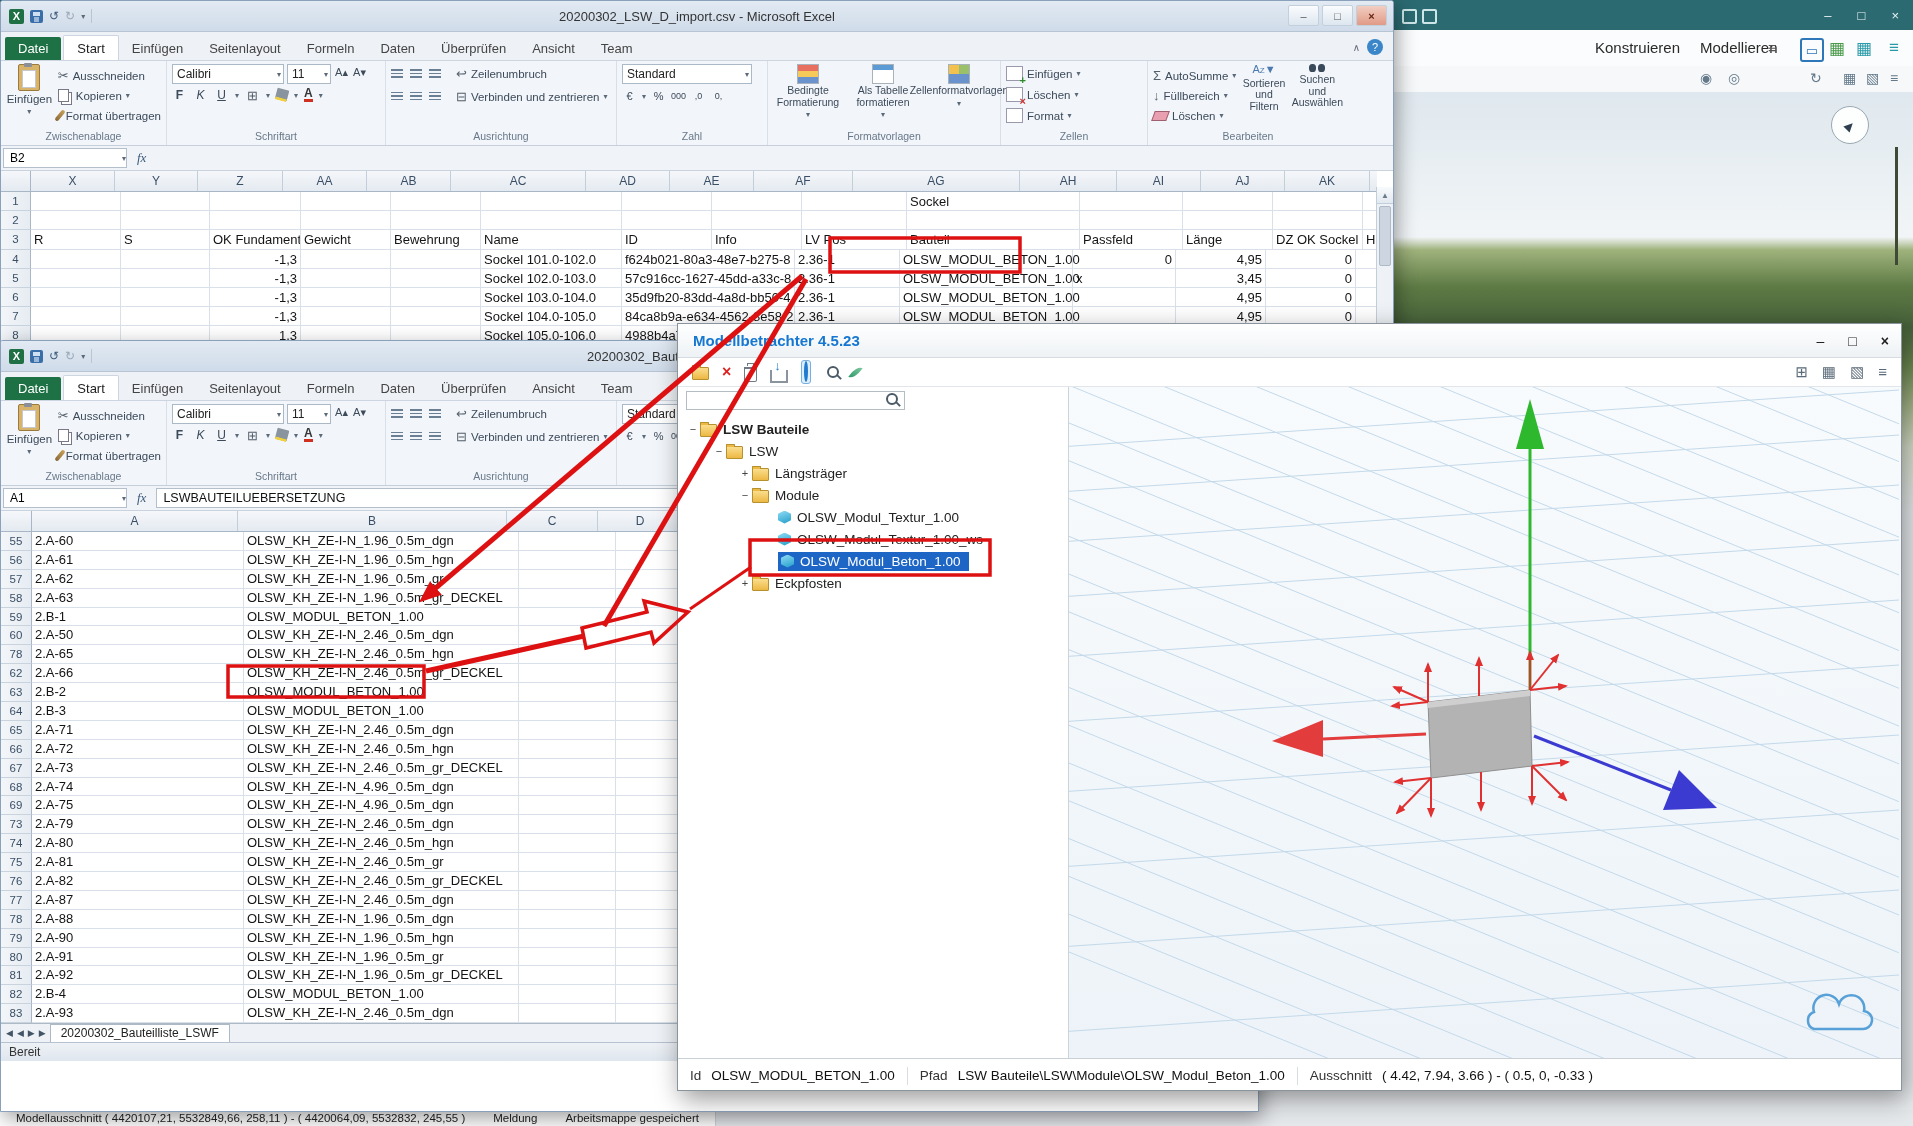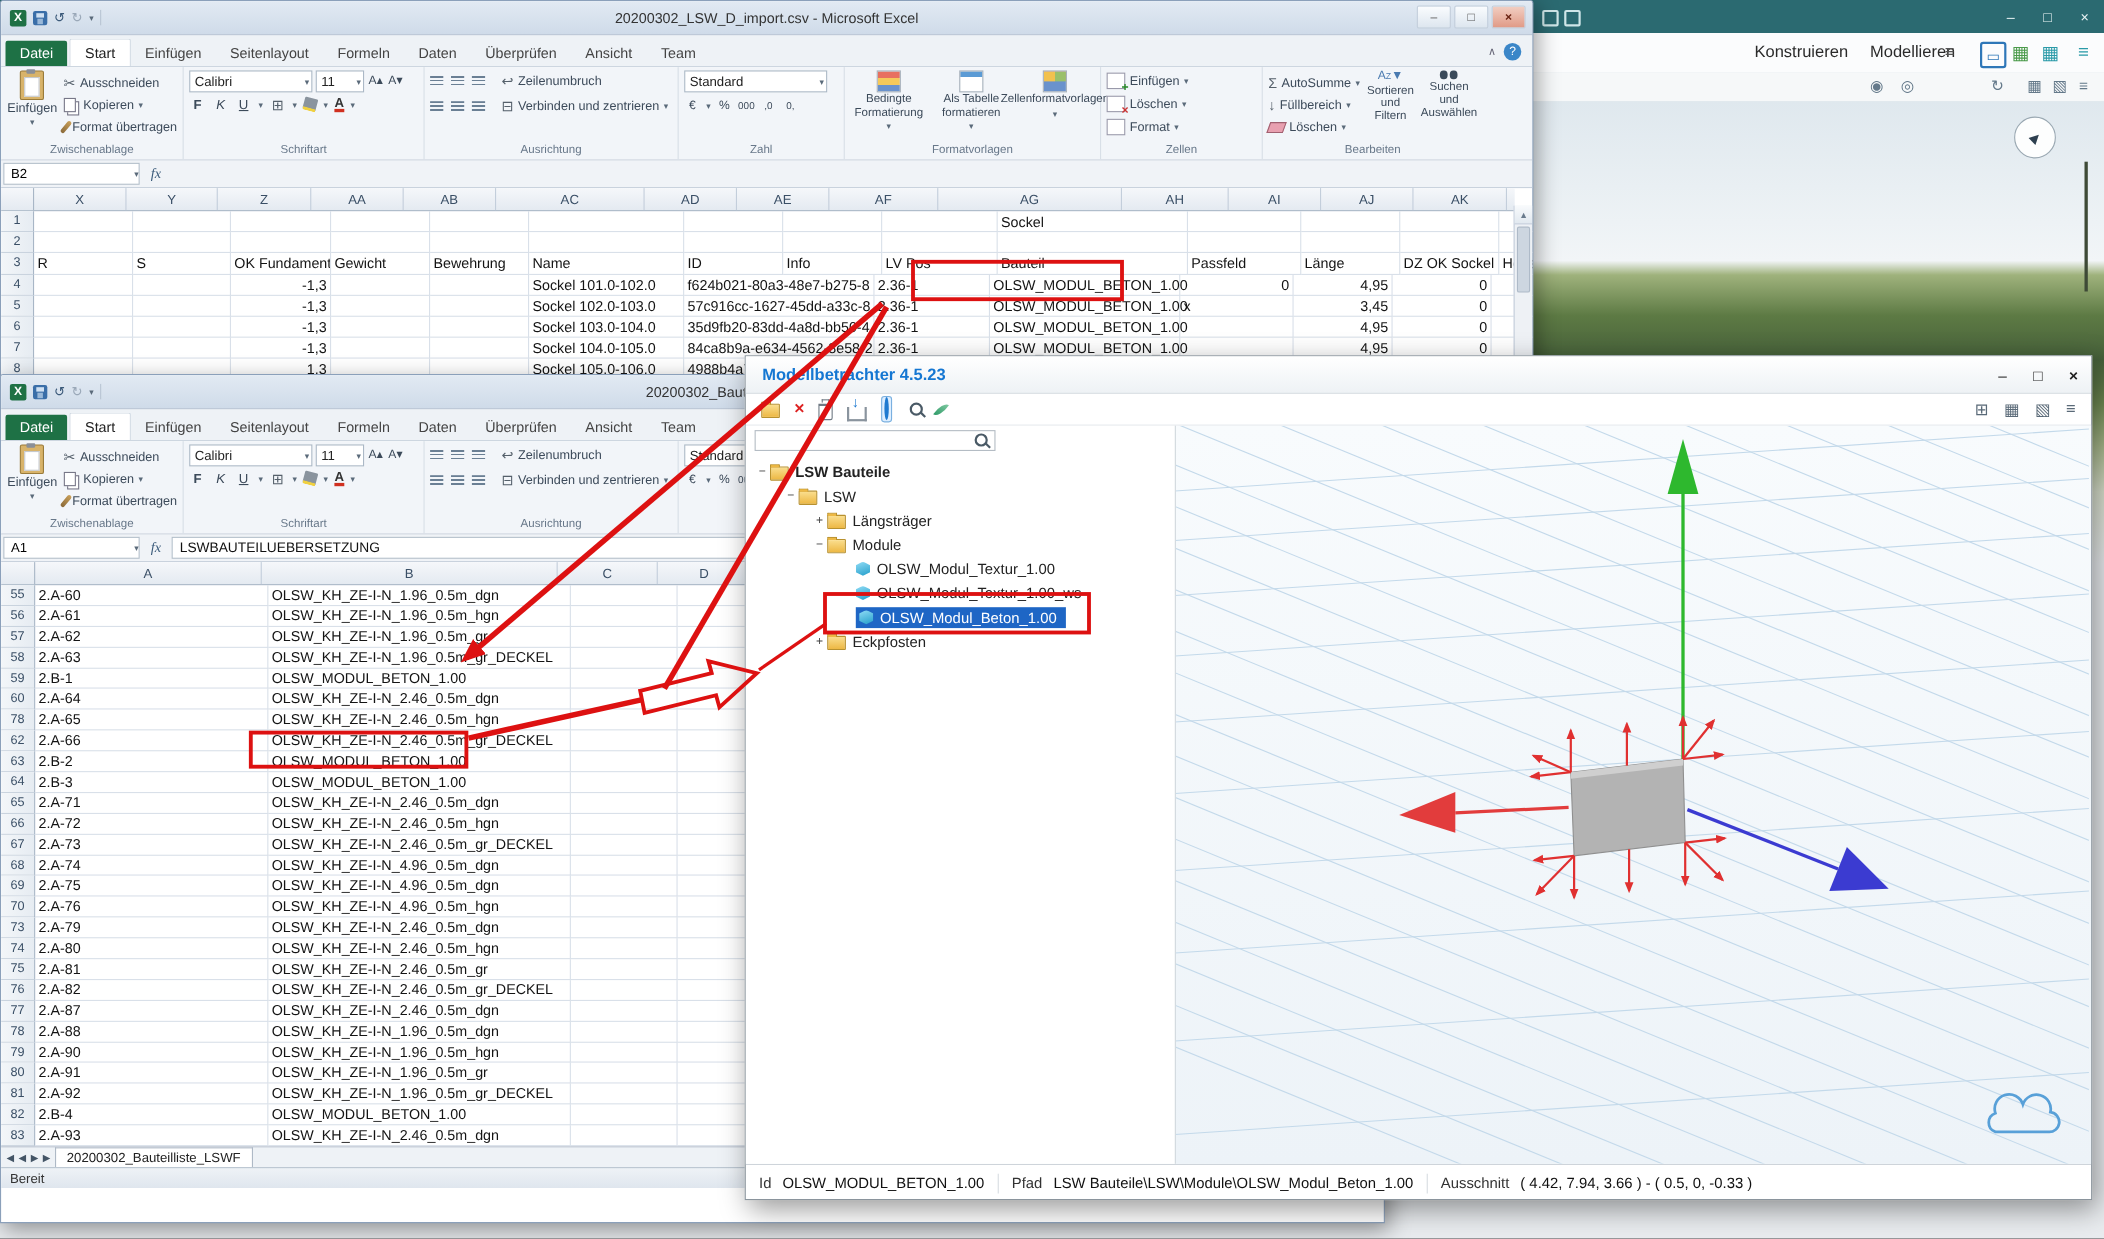--- a/index.html
+++ b/index.html
@@ -714,7 +714,7 @@
         </div>
         <div class="grow">
           <div class="gnum" style="width:30px">60</div>
-          <div class="gcell" style="width:205px">2.A-64</div>
+          <div class="gcell" style="width:205px">2.A-50</div>
           <div class="gcell" style="width:268px">OLSW_KH_ZE-I-N_2.46_0.5m_dgn</div>
           <div class="gcell" style="width:90px"></div>
           <div class="gcell" style="width:84px"></div>

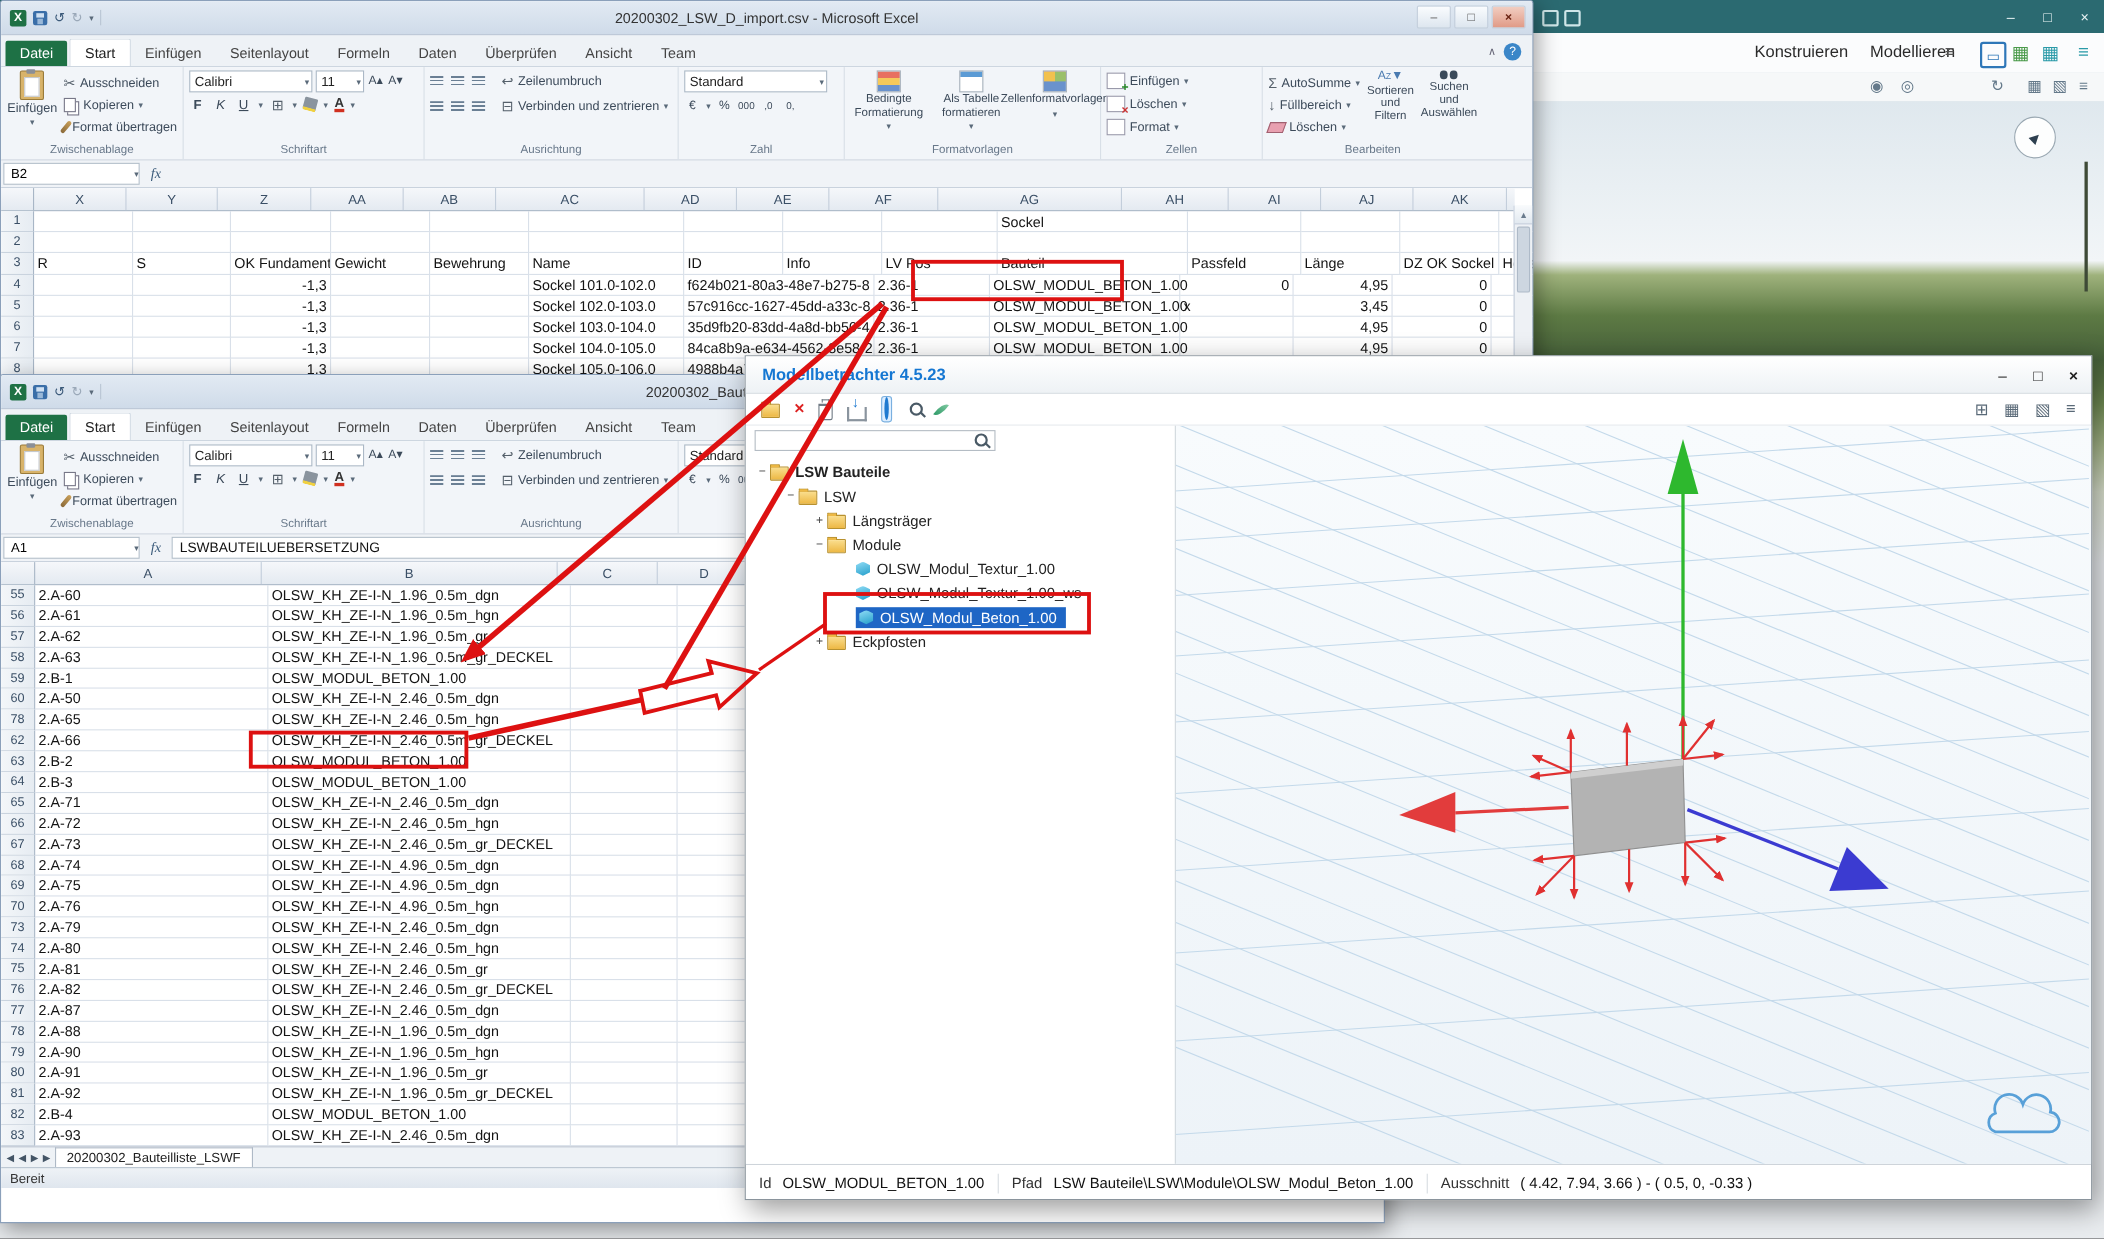--- a/index.html
+++ b/index.html
@@ -793,14 +793,6 @@
           <div class="gcell" style="flex:1;border-right:none;border-bottom:none"></div>
         </div>
         <div class="grow">
-          <div class="gnum" style="width:30px">70</div>
-          <div class="gcell" style="width:205px">2.A-76</div>
-          <div class="gcell" style="width:268px">OLSW_KH_ZE-I-N_4.96_0.5m_hgn</div>
-          <div class="gcell" style="width:90px"></div>
-          <div class="gcell" style="width:84px"></div>
-          <div class="gcell" style="flex:1;border-right:none;border-bottom:none"></div>
-        </div>
-        <div class="grow">
           <div class="gnum" style="width:30px">73</div>
           <div class="gcell" style="width:205px">2.A-79</div>
           <div class="gcell" style="width:268px">OLSW_KH_ZE-I-N_2.46_0.5m_dgn</div>

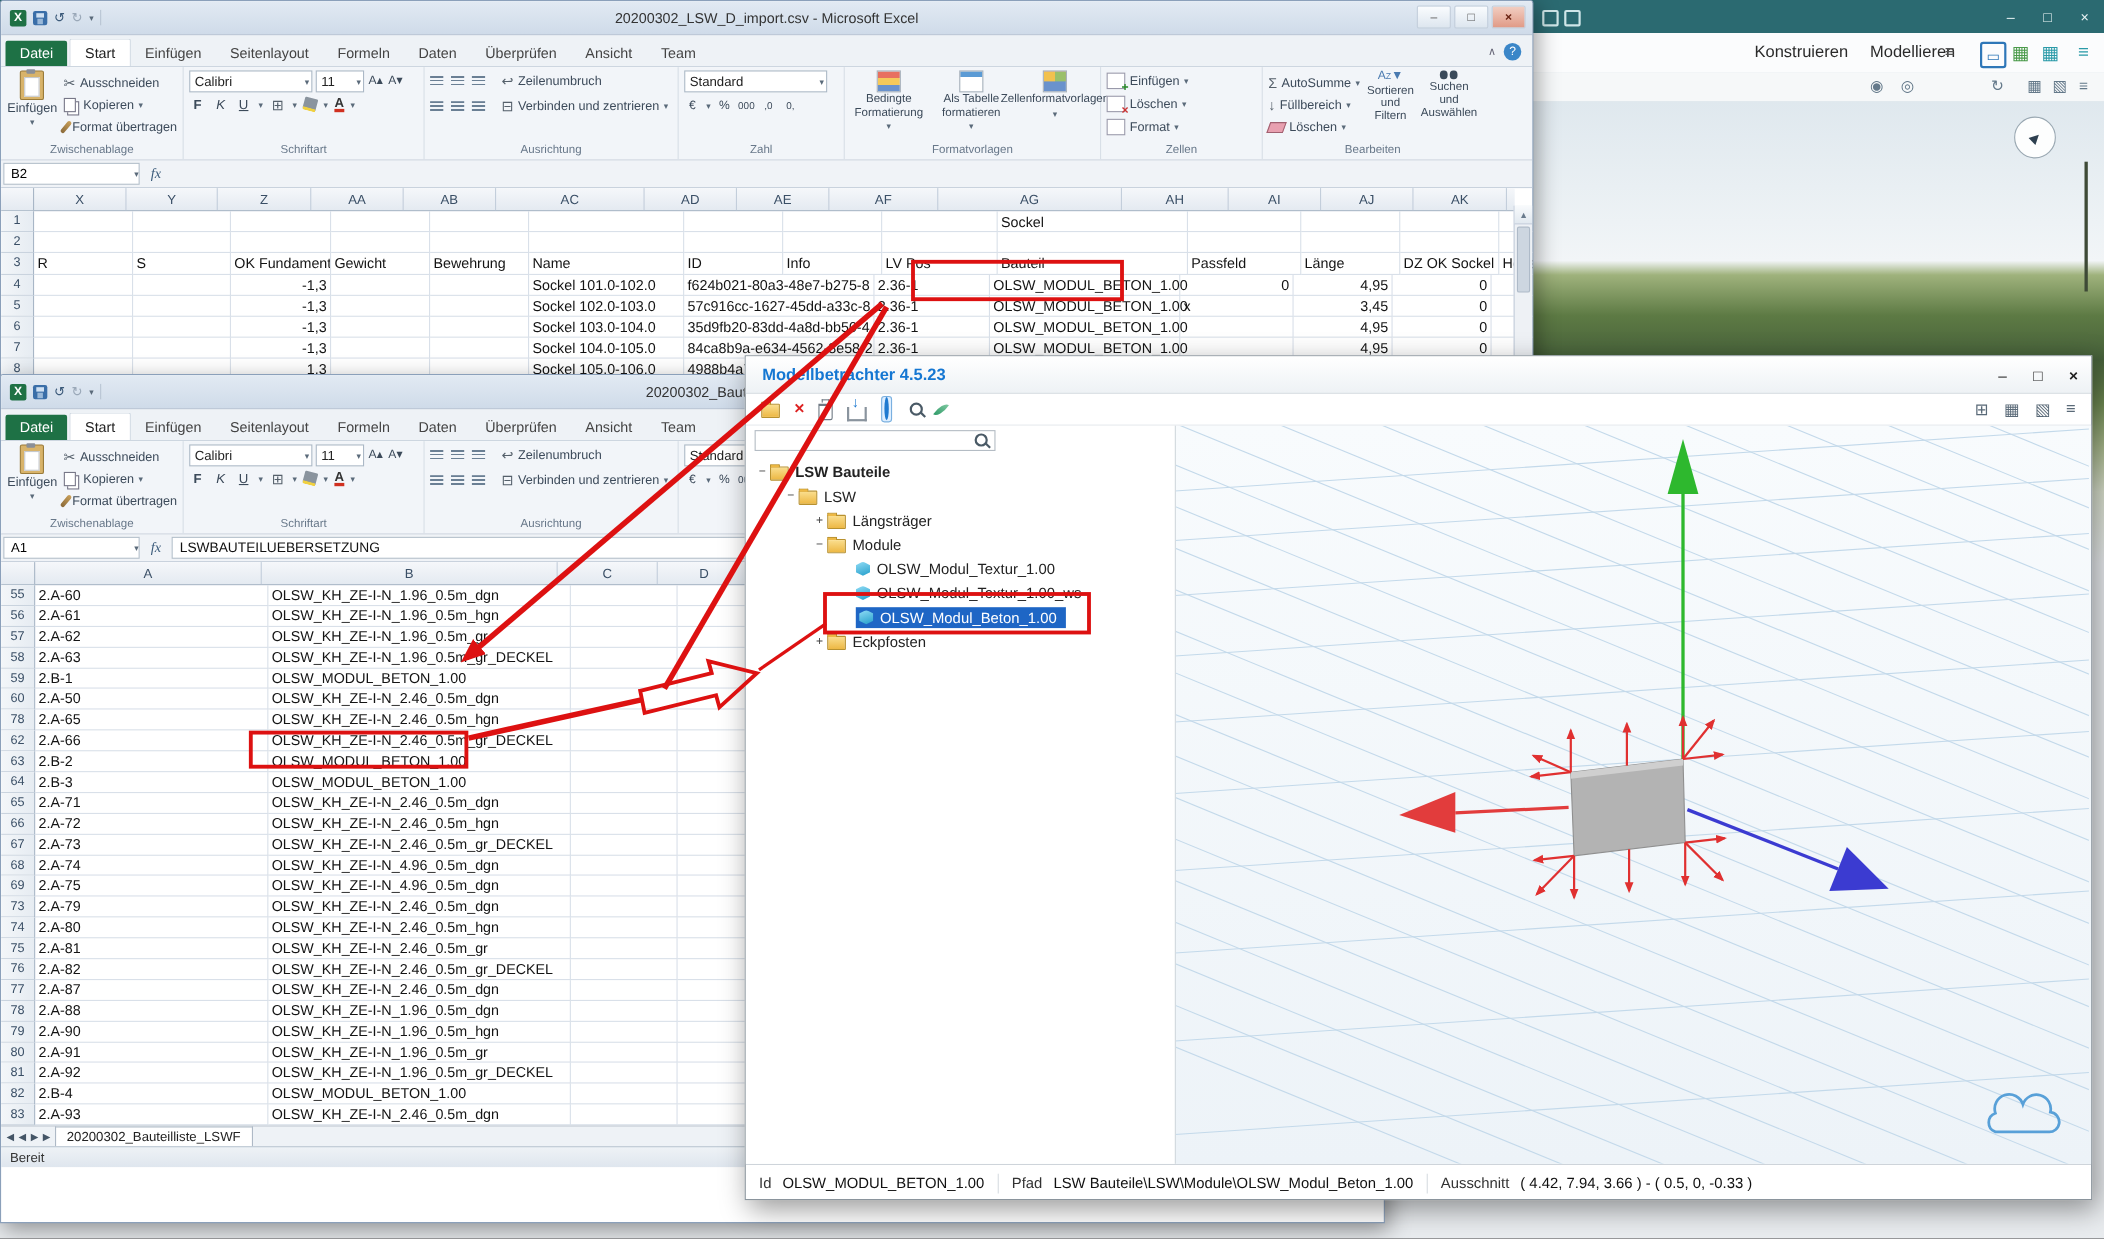--- a/index.html
+++ b/index.html
@@ -181,6 +181,13 @@
         </div>
       <div class="tower"></div>
     </div>
+    <div class="bg-status">
+      <div class="seg">
+        <span>Modellausschnitt ( 4420107,21, 5532849,66, 258,11 ) - ( 4420064,09, 5532832, 245,55 )</span>
+        <span>Meldung</span>
+        <span>Arbeitsmappe gespeichert</span>
+      </div>
+    </div>
   </div>
 
   <section class="xlwin" id="excel1" style="left:0;top:0;width:1392px;height:342px">

